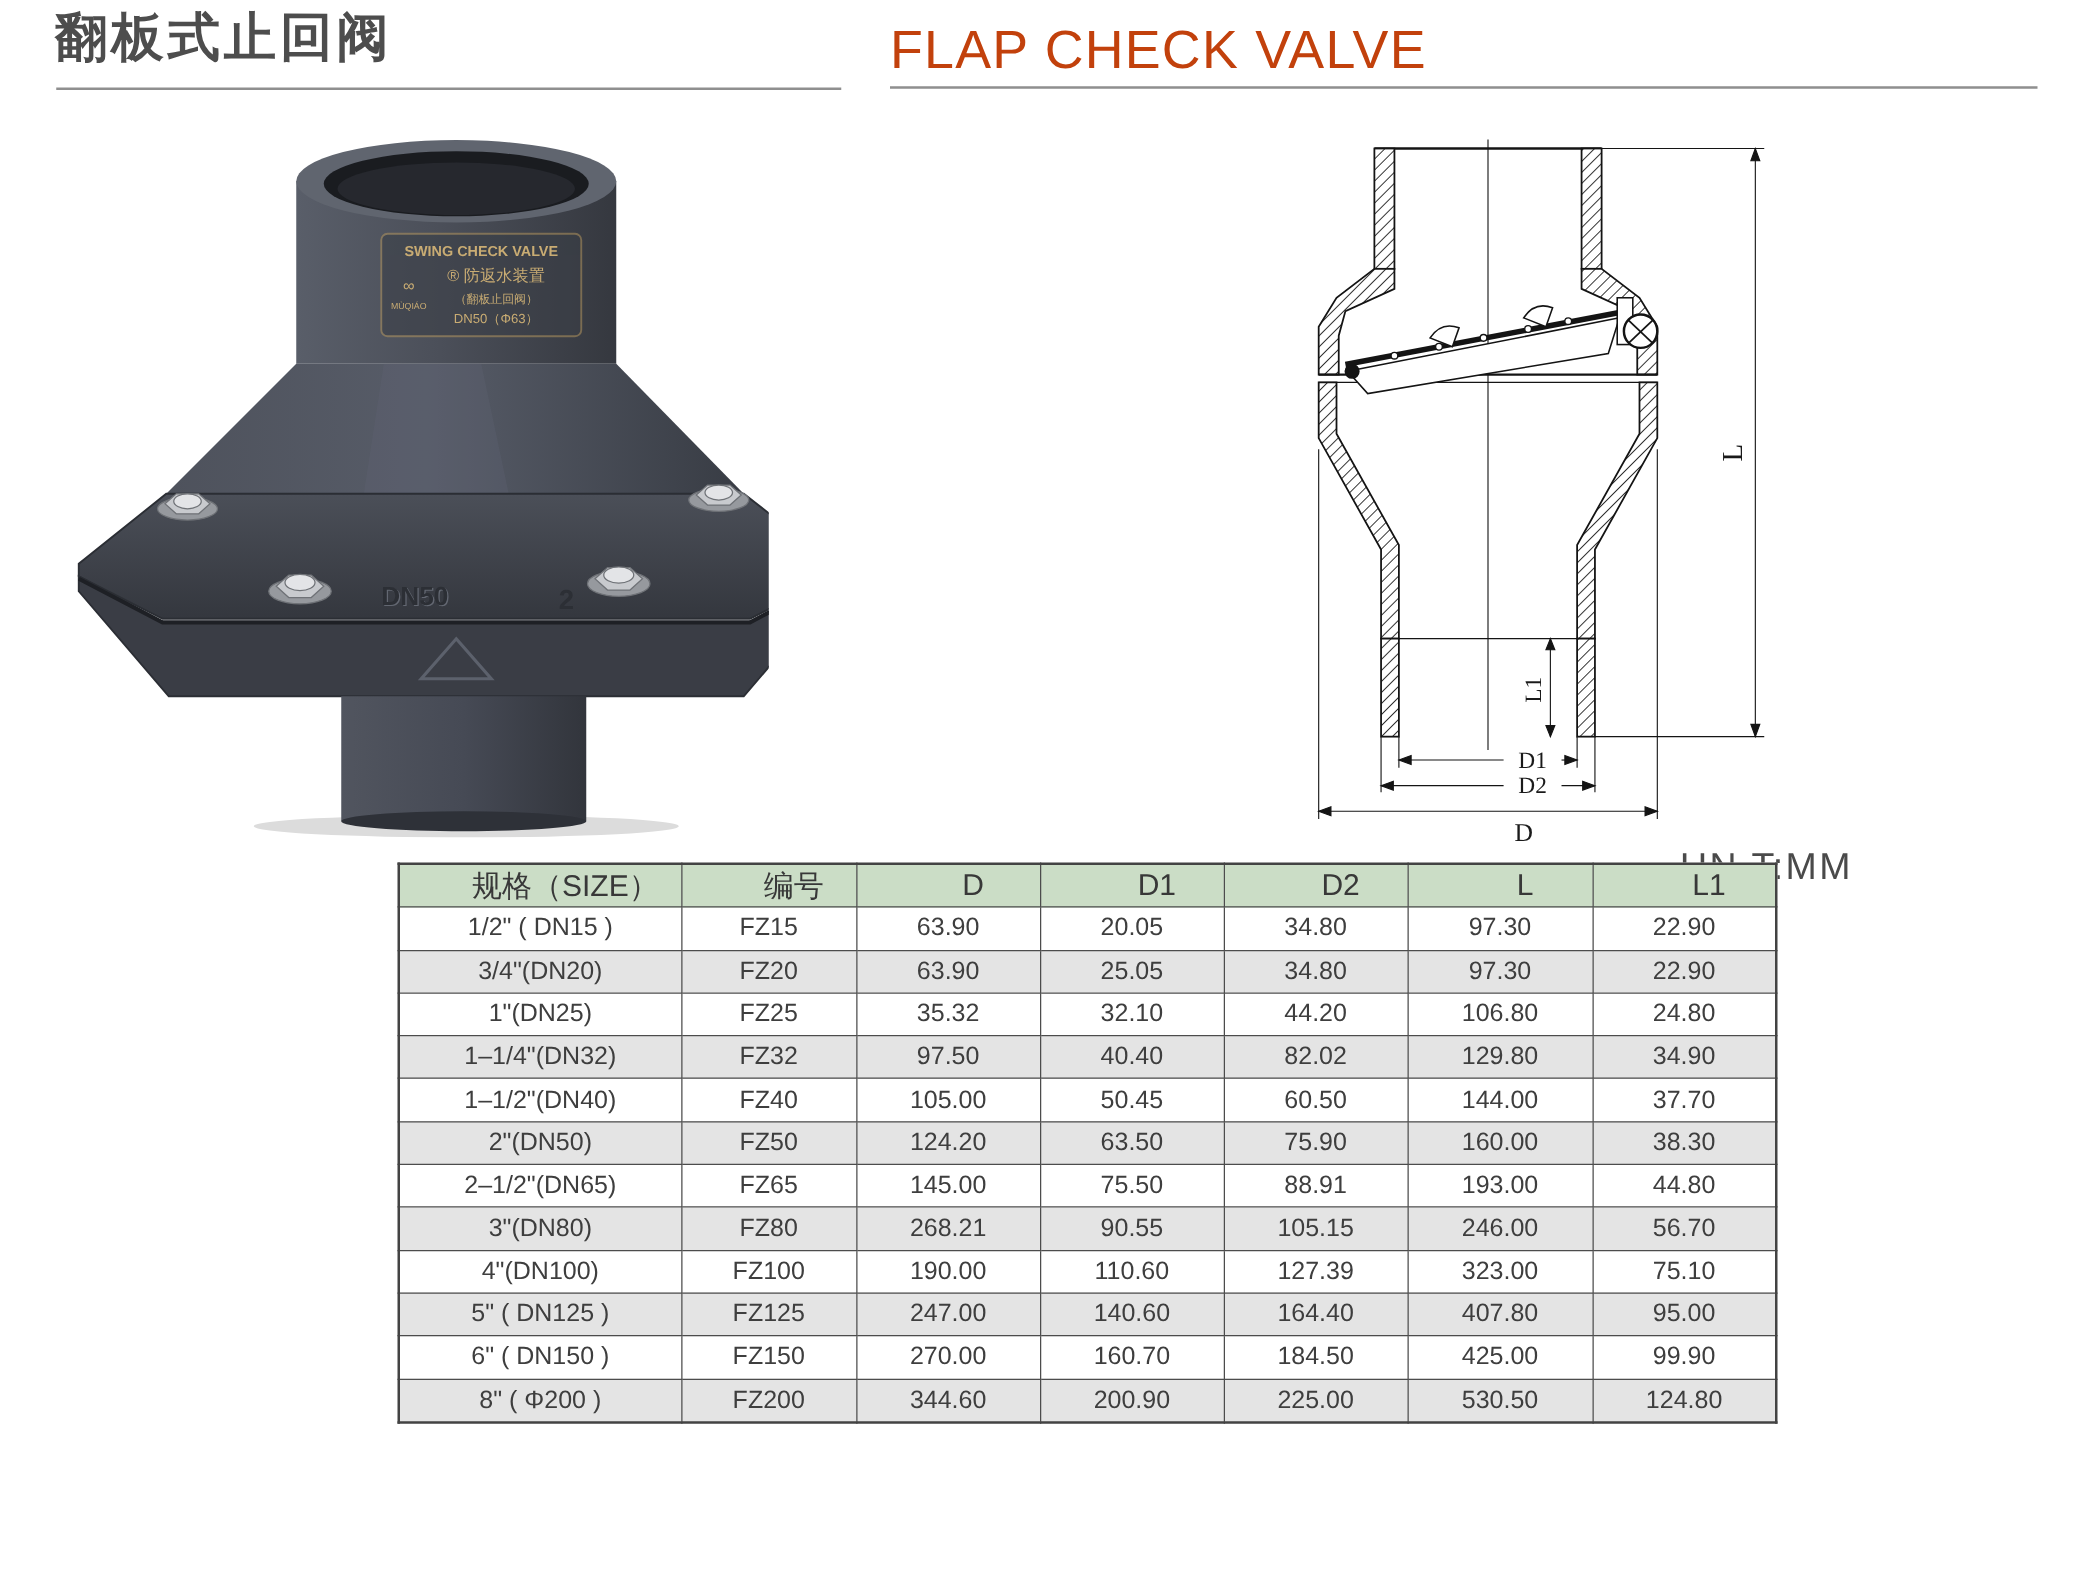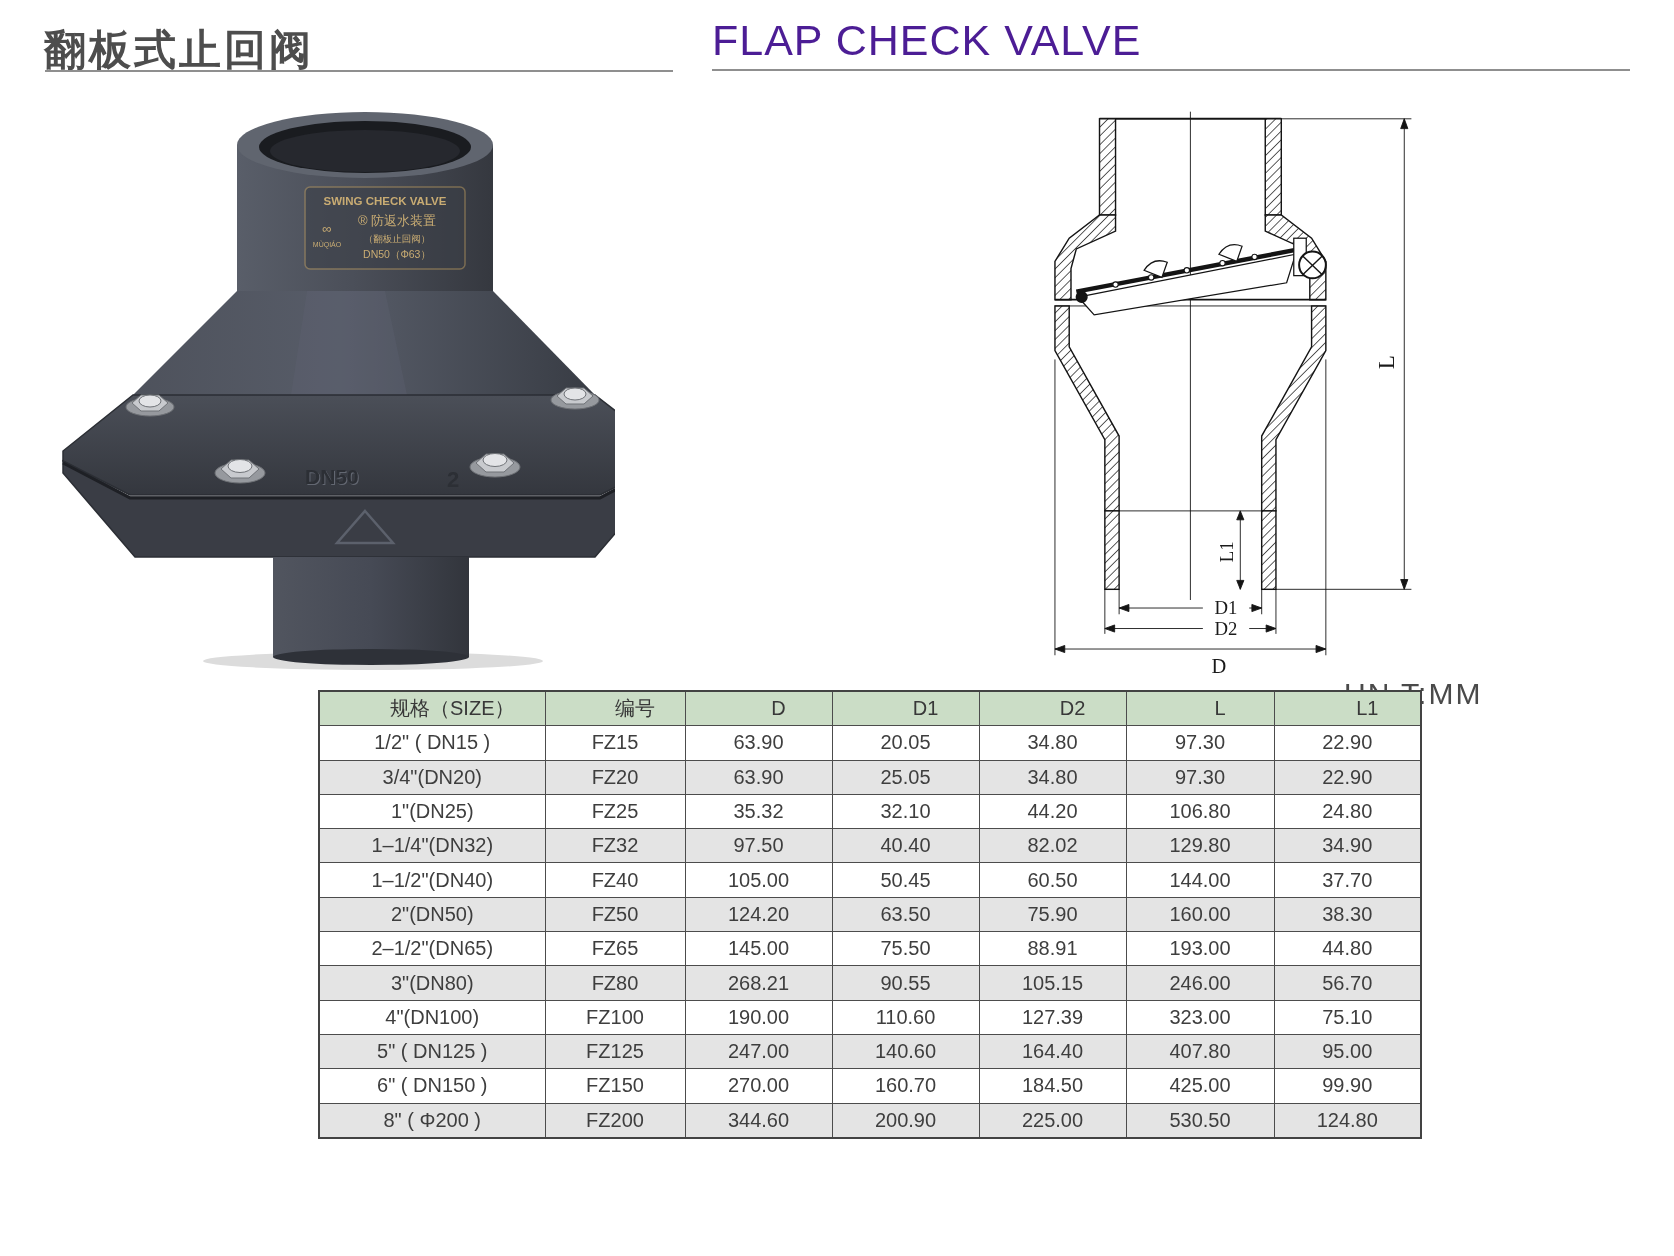--- a/index.html
+++ b/index.html
@@ -8,7 +8,7 @@
   .abs{position:absolute;}
 
   
-  .title-zh{left:44px;top:22px;font-size:42px;font-weight:600;color:#4d4d4d;letter-spacing:3px;}
+  .title-zh{left:44px;top:2px;font-size:42px;font-weight:600;color:#4d4d4d;letter-spacing:3px;}
   .rule-zh{left:45px;top:70px;width:628px;height:2px;background:#8f8f8f;}
   .title-en{left:712px;top:16px;font-size:43px;font-weight:400;color:#4c1d95;letter-spacing:1px;}
   .rule-en{left:712px;top:69px;width:918px;height:2px;background:#8f8f8f;}

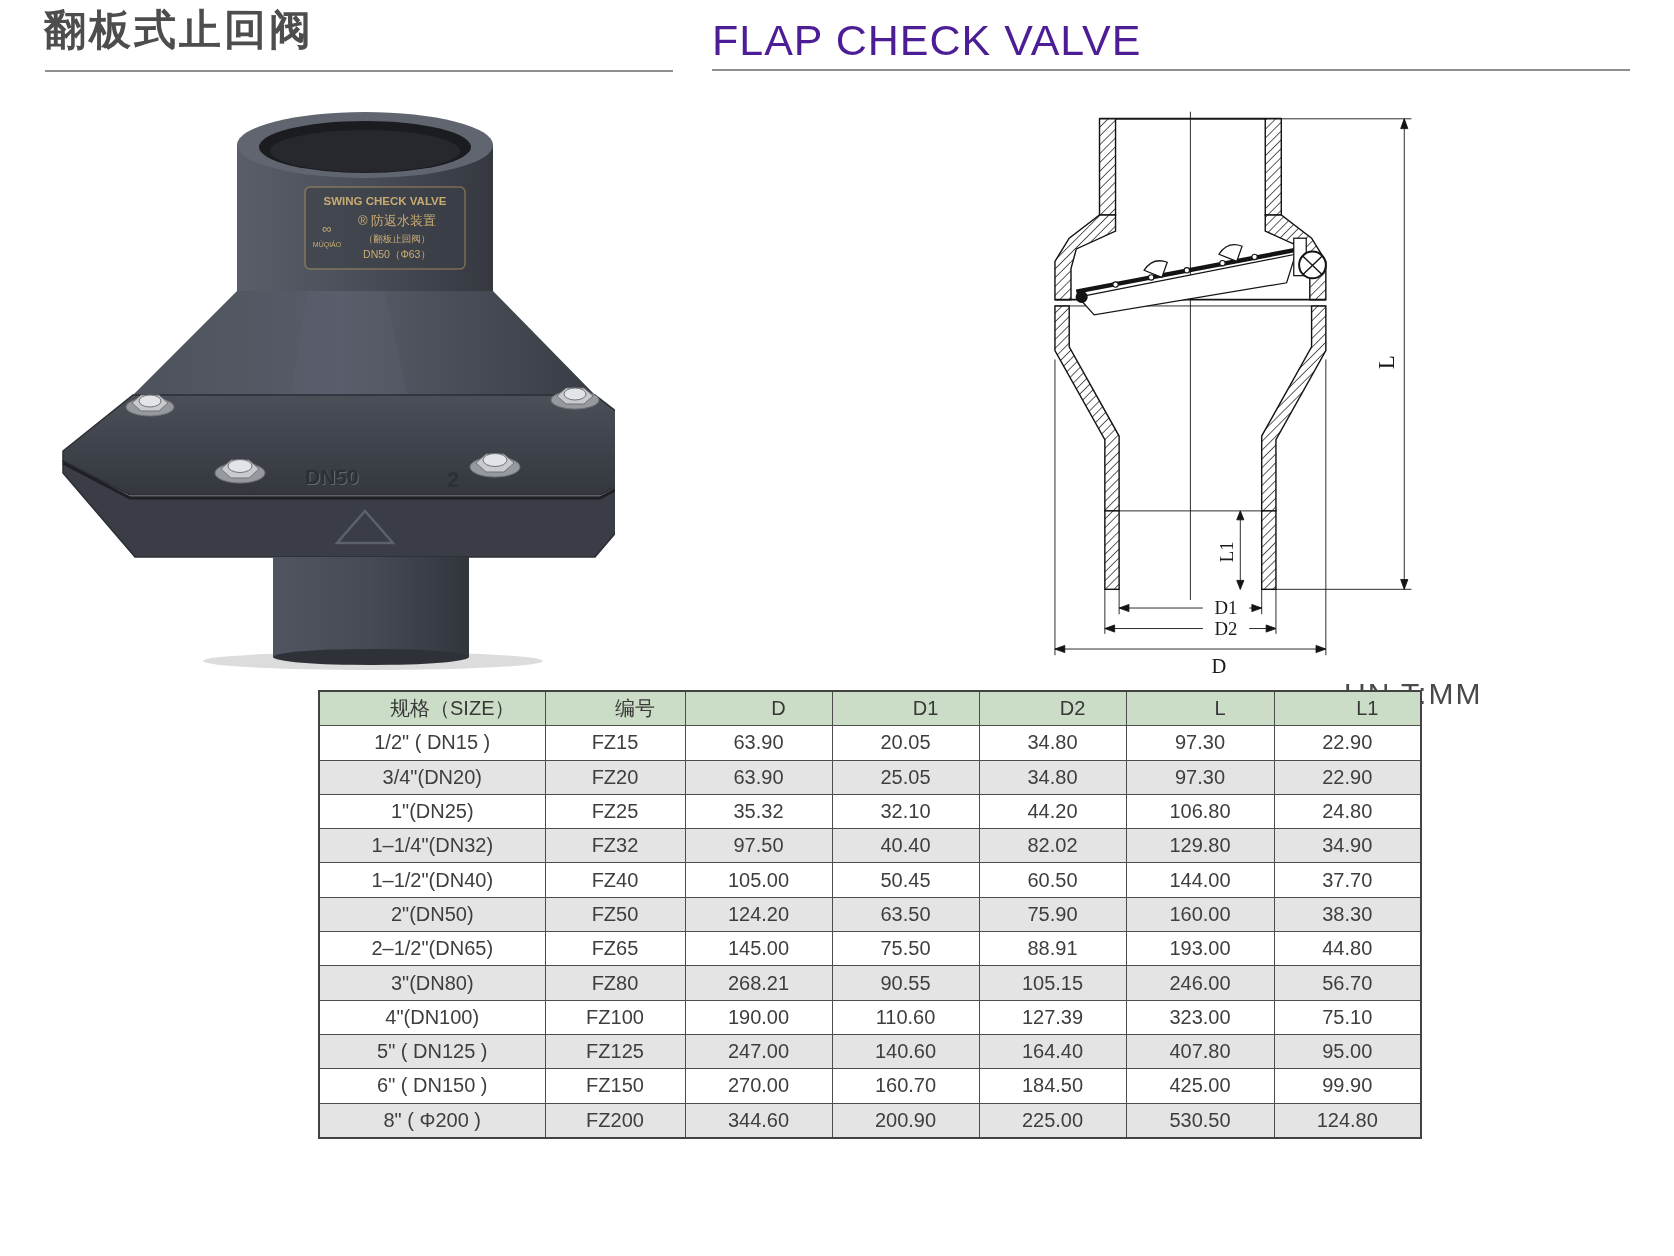--- a/index.html
+++ b/index.html
@@ -10,7 +10,7 @@
   
   .title-zh{left:44px;top:2px;font-size:42px;font-weight:600;color:#4d4d4d;letter-spacing:3px;}
   .rule-zh{left:45px;top:70px;width:628px;height:2px;background:#8f8f8f;}
-  .title-en{left:712px;top:16px;font-size:43px;font-weight:400;color:#4c1d95;letter-spacing:1px;}
+  .title-en{left:712px;top:16px;font-size:43px;font-weight:400;color:#c2410c;letter-spacing:1px;}
   .rule-en{left:712px;top:69px;width:918px;height:2px;background:#8f8f8f;}
 
   

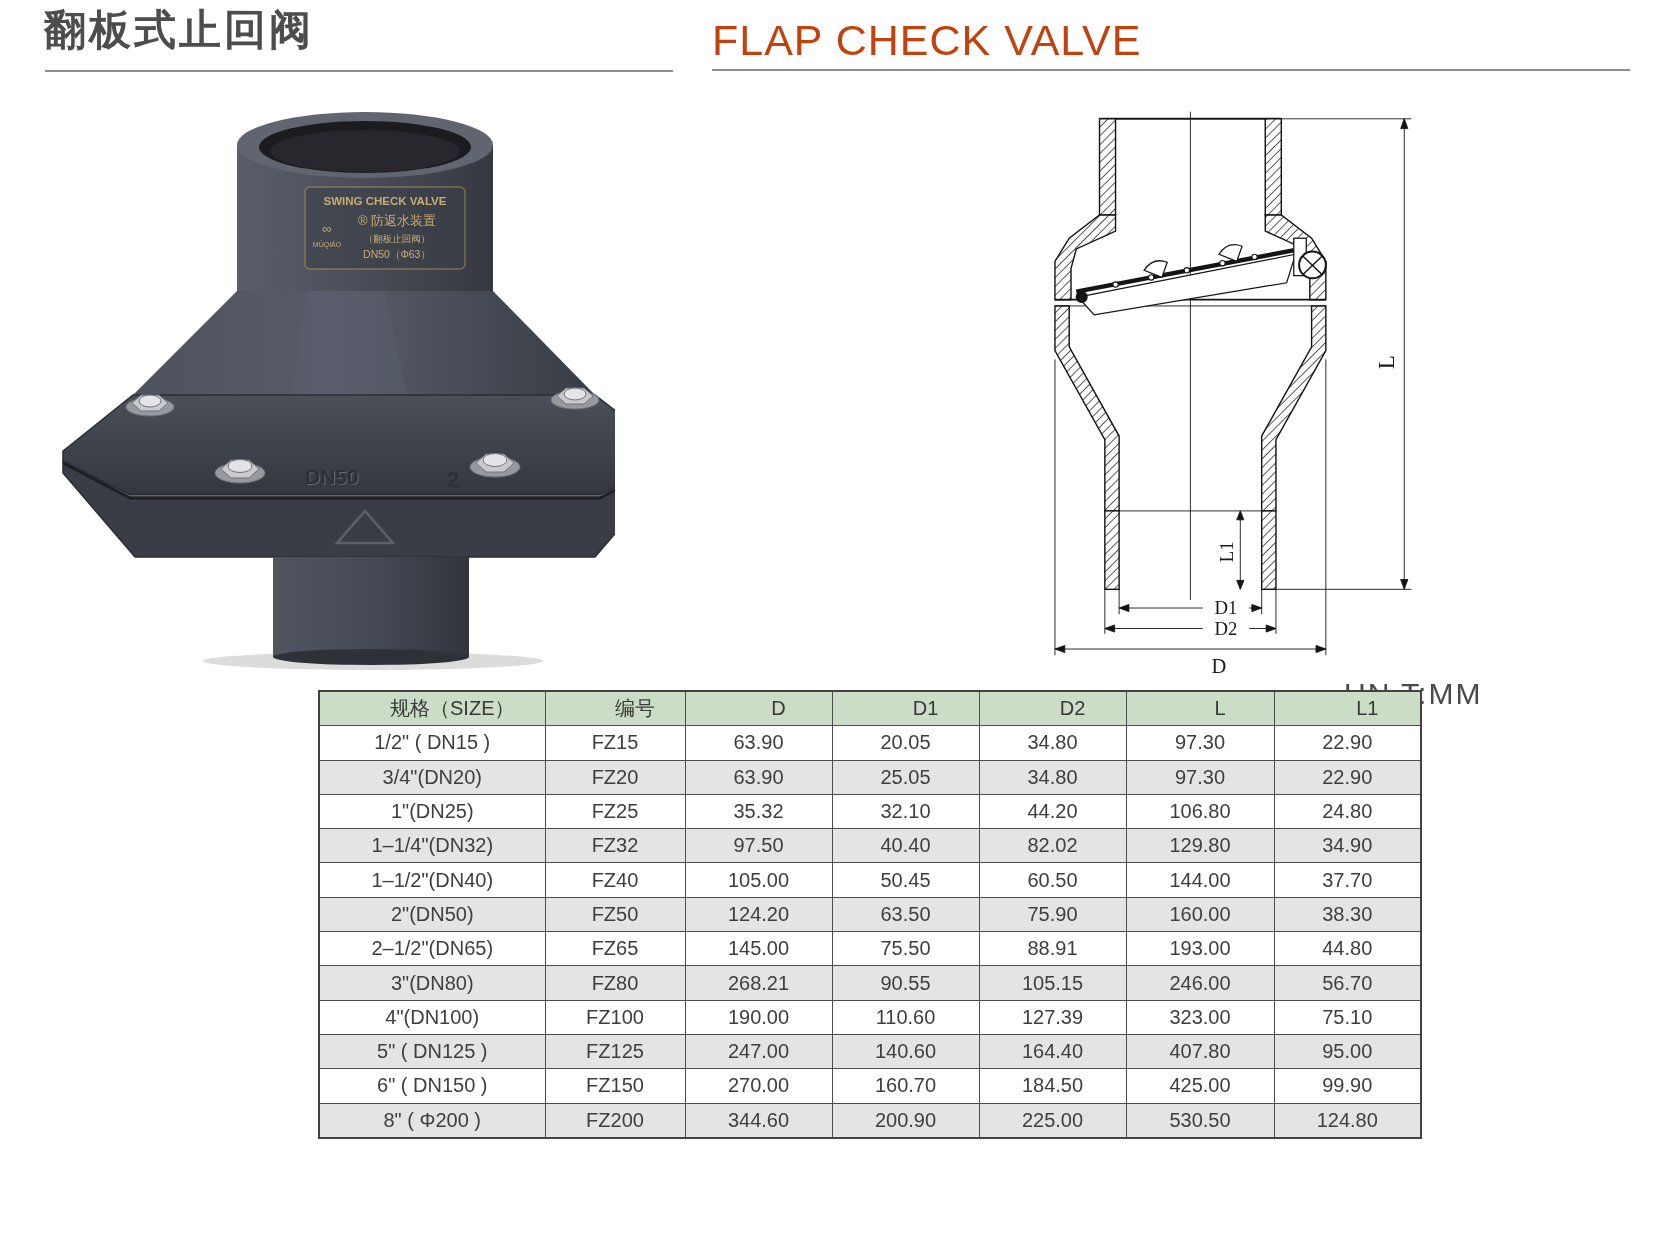--- a/index.html
+++ b/index.html
@@ -23,7 +23,7 @@
     border:1.6px solid #4c4c4c;text-align:center;vertical-align:middle;
     height:33.3px;padding:0 4px;font-size:20px;color:#3e3e3e;white-space:nowrap;}
   table.spec{border:2.5px solid #434343;}
-  table.spec th{background:#cbddc6;font-weight:400;font-size:20px;color:#383838;padding-left:44px;}
+  table.spec th{background:#cbddc6;font-weight:400;font-size:24px;color:#383838;padding-left:44px;}
   table.spec tr.alt td{background:#e4e4e4;}
 
   svg text{font-family:"Liberation Serif","DejaVu Serif",serif;}

